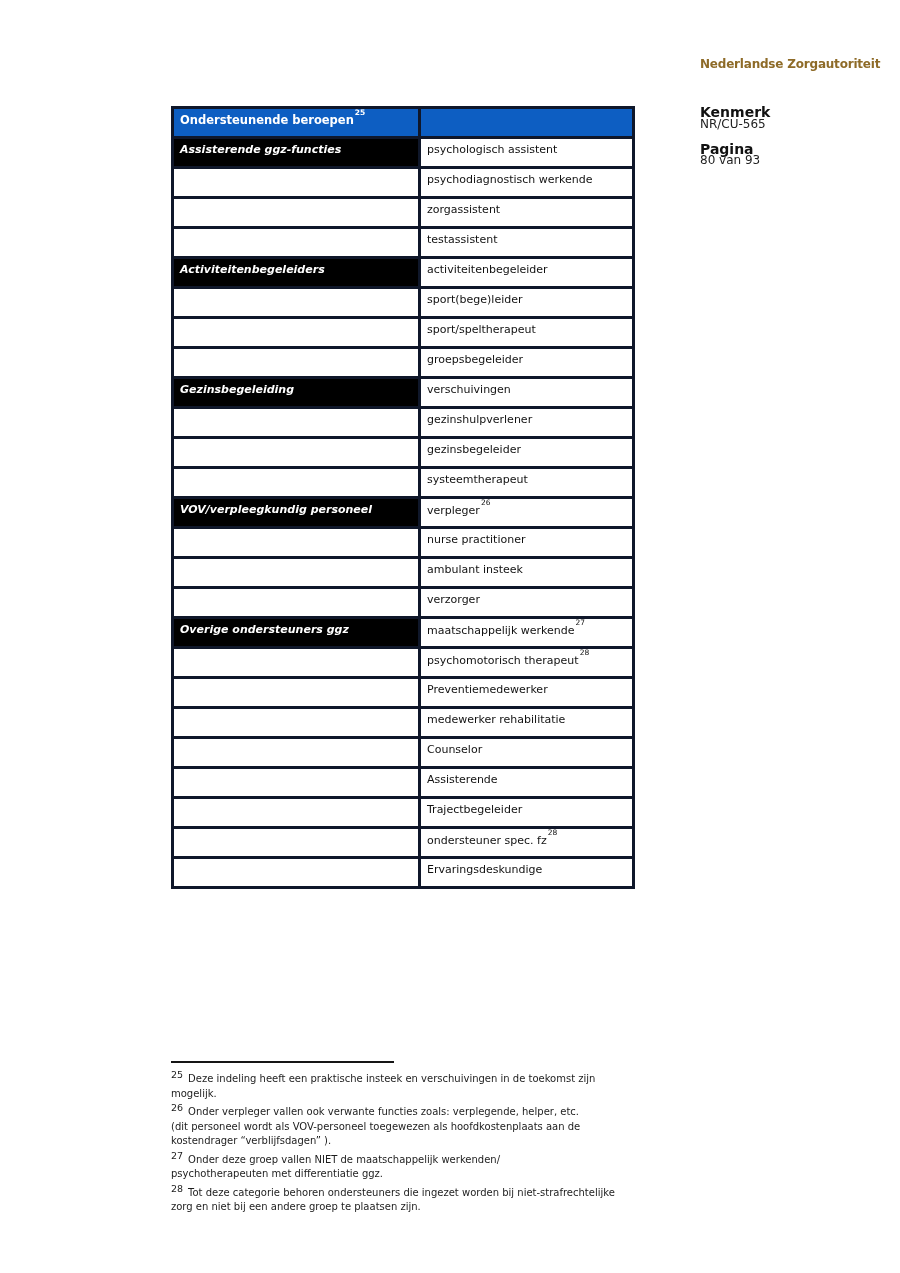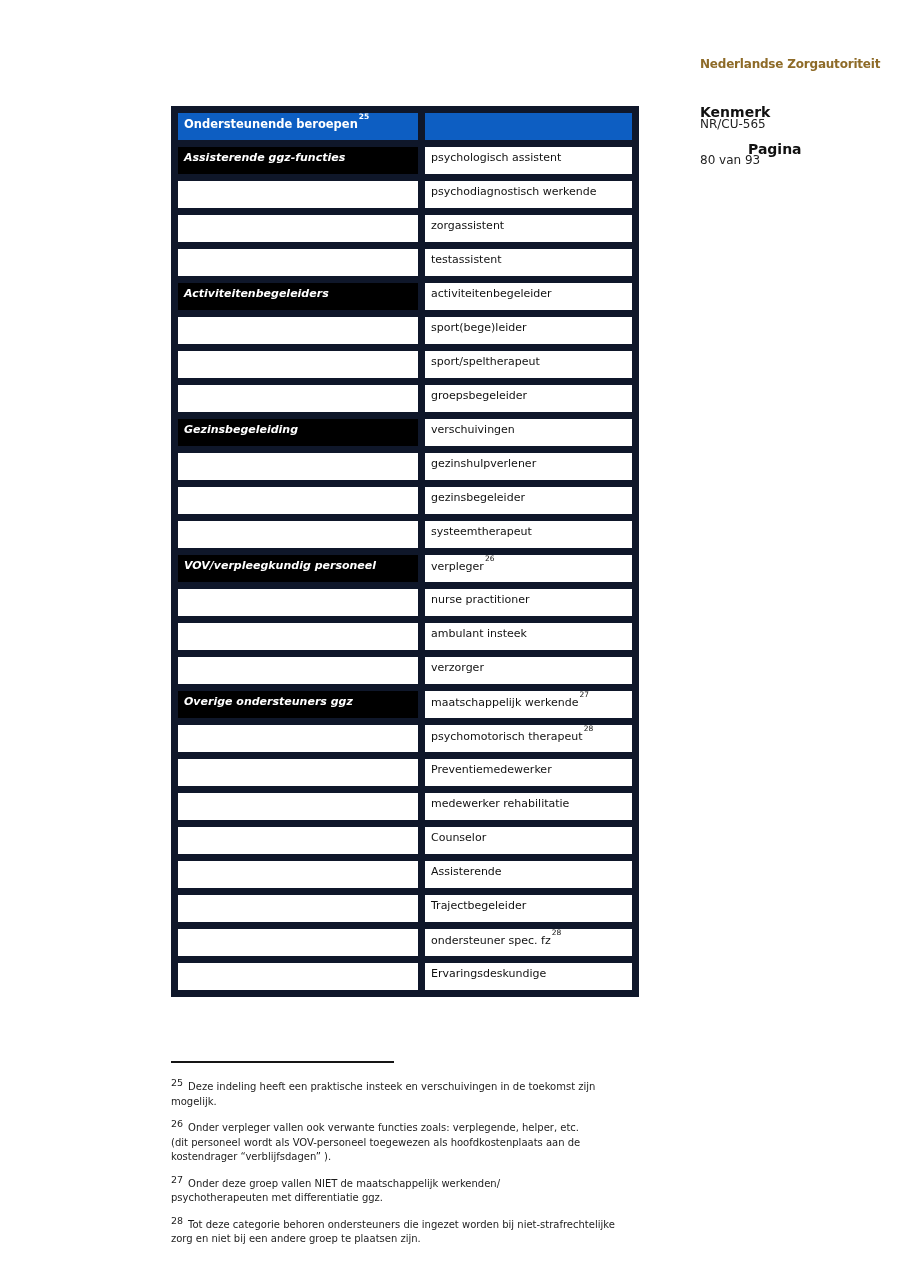--- a/index.html
+++ b/index.html
@@ -38,7 +38,7 @@
   table.beroepen col.c1{width:247px;}
   table.beroepen col.c2{width:214px;}
   table.beroepen td,table.beroepen th{
-    border:7px solid #0f172a;height:21px;
+    border:3px solid #0f172a;height:21px;
     padding:0 2px 6px 6px;vertical-align:middle;
     overflow:hidden;white-space:nowrap;
   }

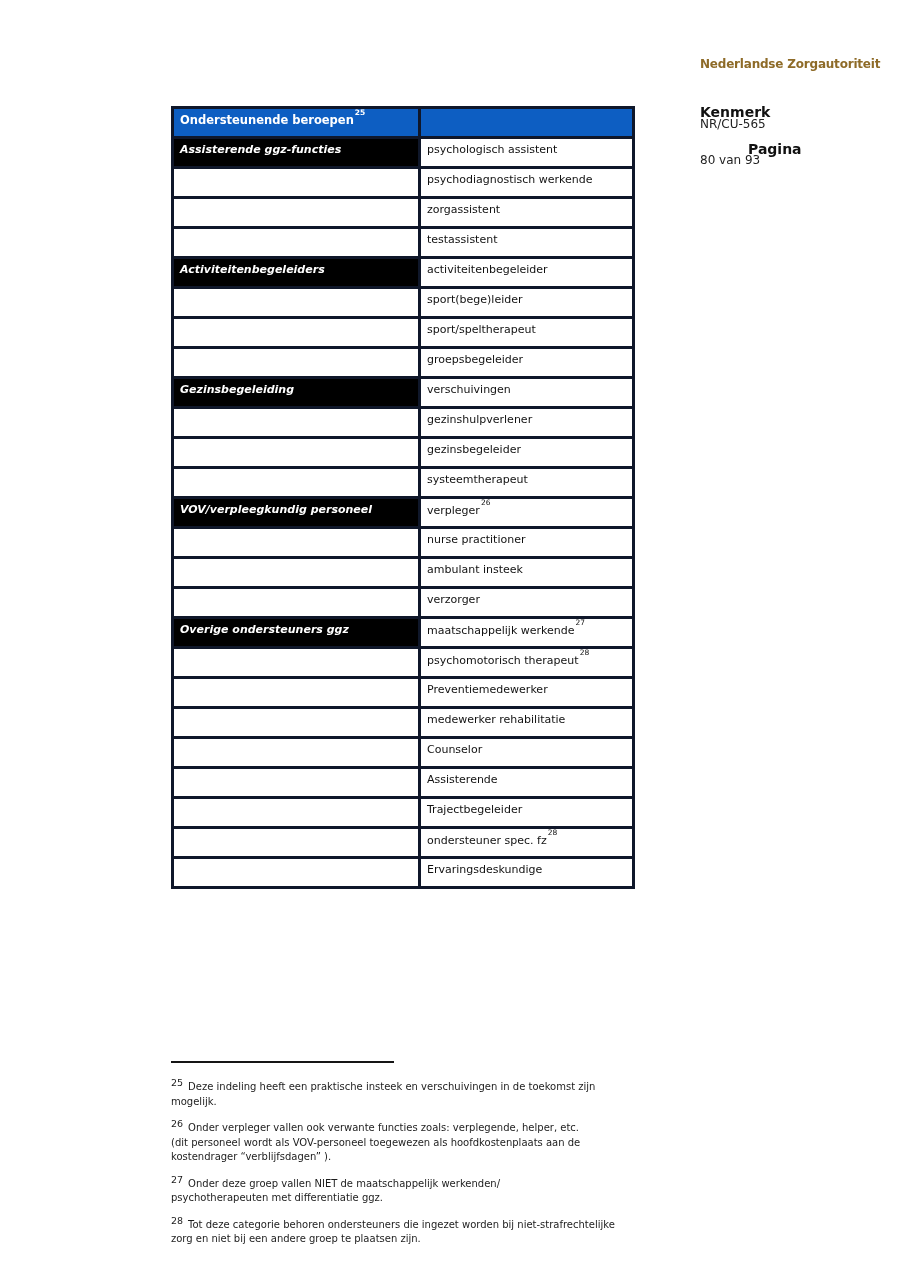--- a/index.html
+++ b/index.html
@@ -26,7 +26,7 @@
   }
   .kenmerk-label{top:104px;}
   .kenmerk-value{top:117px;}
-  .pagina-label{top:141px;margin-left:48px;}
+  .pagina-label{top:141px;}
   .pagina-value{top:153px;}
 
   

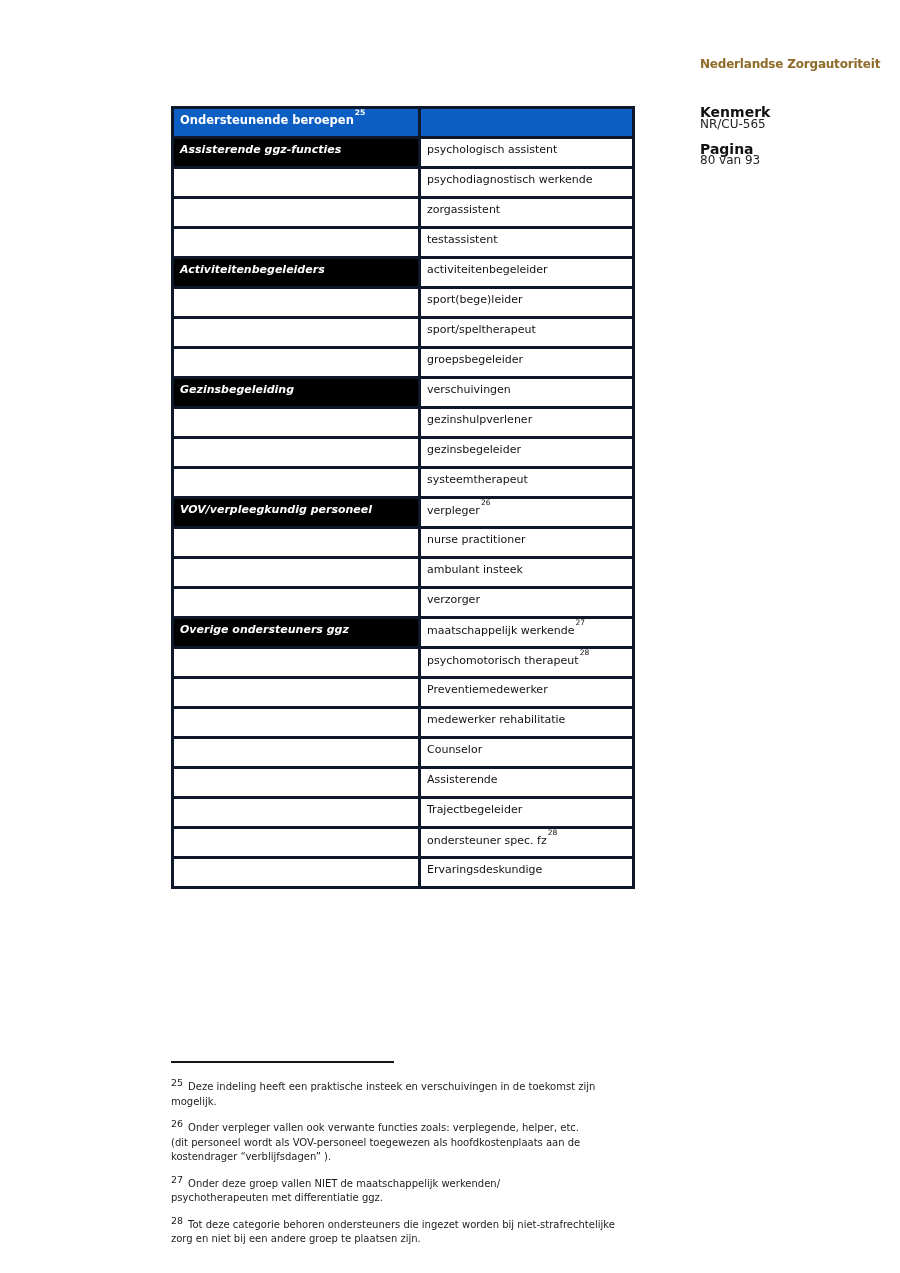--- a/index.html
+++ b/index.html
@@ -63,7 +63,7 @@
     position:absolute;left:171px;top:1068px;width:650px;
     font-size:10px;line-height:14.5px;color:#1c1c1c;
   }
-  .footnote{margin:12px 0 1px 0;}
+  .footnote{margin:4px 0 1px 0;}
   .fn-num{
     font-size:9.5px;position:relative;top:-4px;
     margin-right:5px;vertical-align:baseline;

